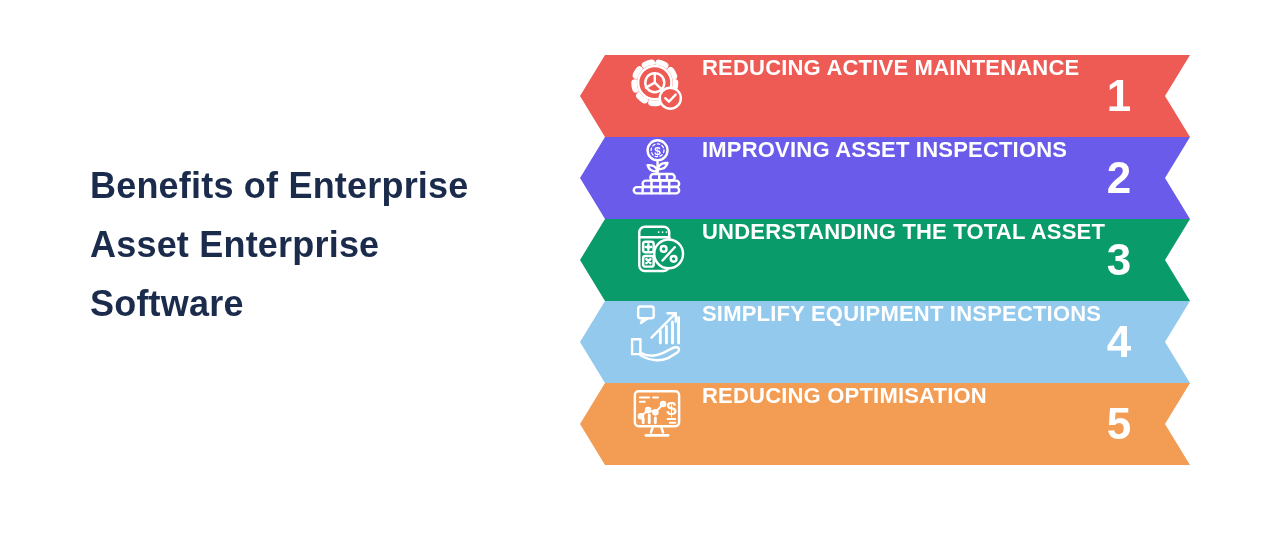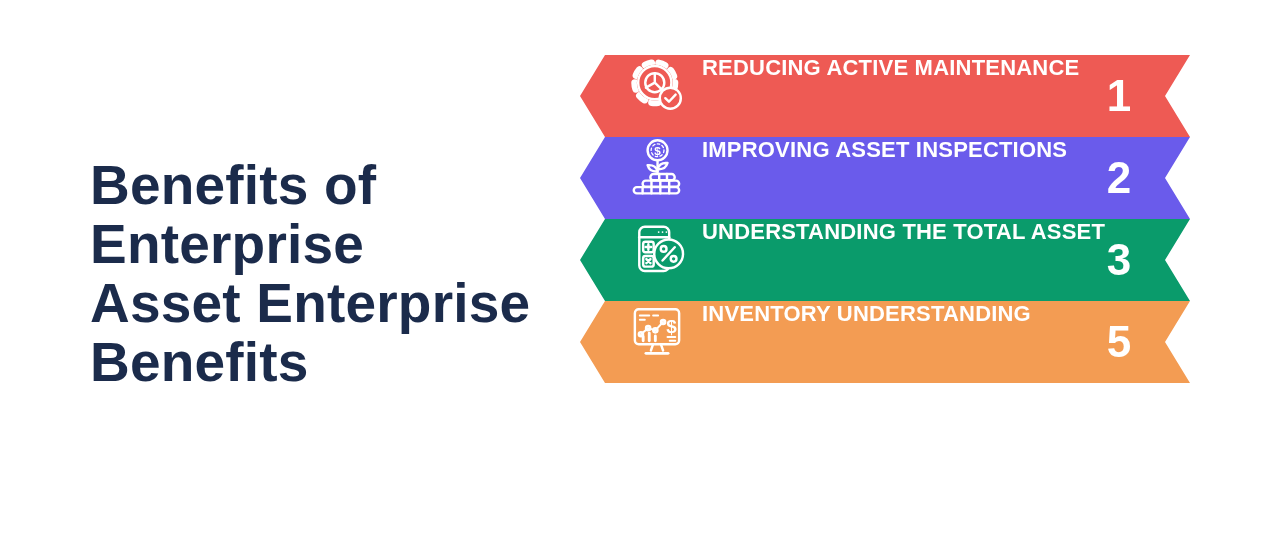--- a/index.html
+++ b/index.html
@@ -14,7 +14,7 @@
     position:absolute;
     left:90px; top:156px;
     width:500px;
-    font-size:55px;
+    font-size:36px;
     line-height:59px;
     font-weight:bold;
     color:var(--title-color, #1b2b4b);

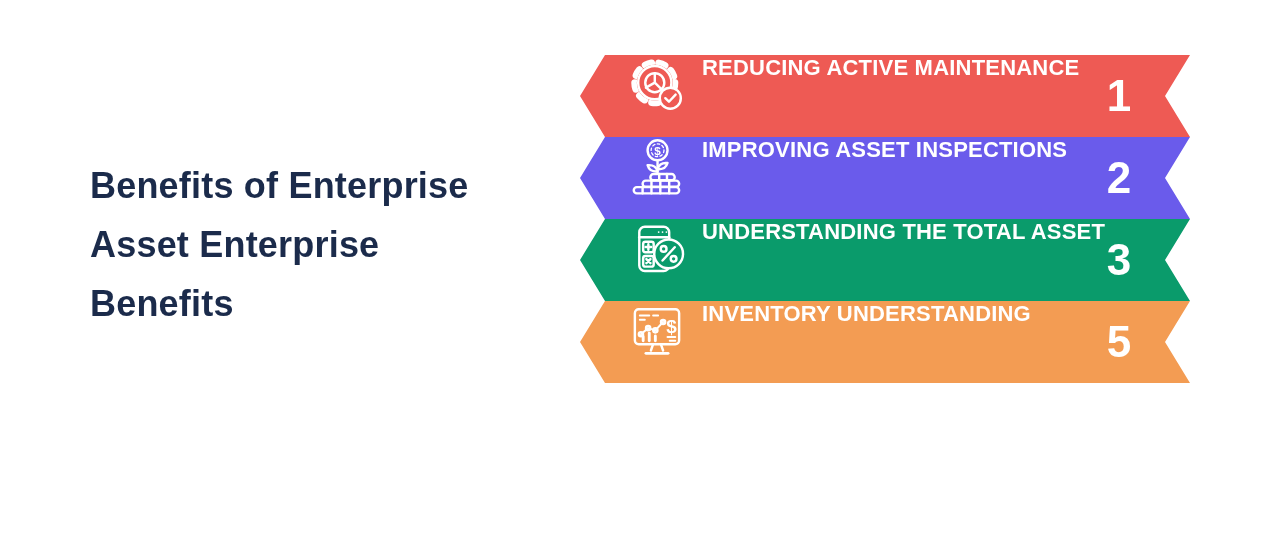--- a/index.html
+++ b/index.html
@@ -64,7 +64,7 @@
 <div class="title">
   <div>Benefits of Enterprise</div>
   <div>Asset Enterprise</div>
-  <div>Benefits</div>
+  <div>Software</div>
 </div>
 
 <div class="banners">

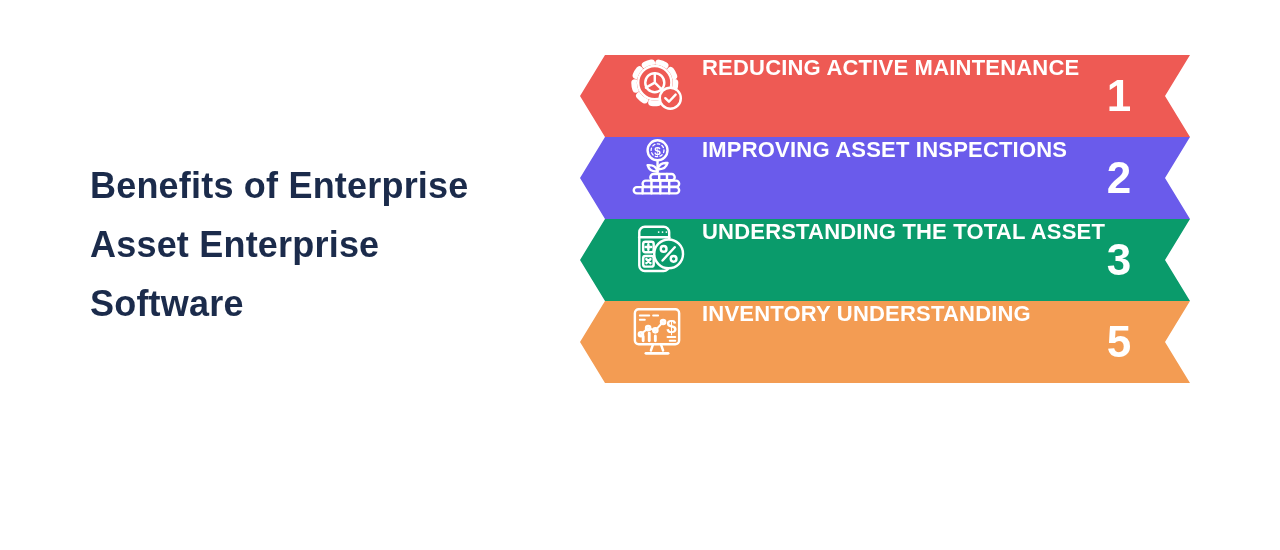--- a/index.html
+++ b/index.html
@@ -128,6 +128,24 @@
     <span class="num">3</span>
   </div>
 
+  <div class="banner" style="--bc: #92c9ed;">
+    <span class="icon">
+      <svg viewBox="0 0 56 56" fill="none" stroke="#ffffff" stroke-width="2.2" stroke-linecap="round" stroke-linejoin="round">
+        <rect x="11" y="5" width="14" height="10.5" rx="2"></rect>
+        <path d="M15.5 15.5 L13.5 19.8 L20 15.5"></path>
+        <path d="M23 33 L45 11"></path>
+        <path d="M37.5 11 L45 11 L45 18.5"></path>
+        <path d="M31 38 L31 27" stroke-width="2.6"></path>
+        <path d="M36.5 38 L36.5 23" stroke-width="2.6"></path>
+        <path d="M42 38 L42 19" stroke-width="2.6"></path>
+        <path d="M47.5 38 L47.5 15" stroke-width="2.6"></path>
+        <rect x="5.5" y="34.5" width="7.5" height="13.5"></rect>
+        <path d="M13 46.8 C19 49.8 26.5 50 32.5 47.4 C37.5 45.2 41 42.3 45 41.8 C48.3 41.4 48.8 44.8 46.2 46.6 L38 51.6 C31.5 54.4 22.5 54 16.5 50.8 L13 49"></path>
+      </svg>
+    </span>
+    <span class="label">SIMPLIFY EQUIPMENT INSPECTIONS</span>
+    <span class="num">4</span>
+  </div>
 
   <div class="banner" style="--bc: #f39c53;">
     <span class="icon">

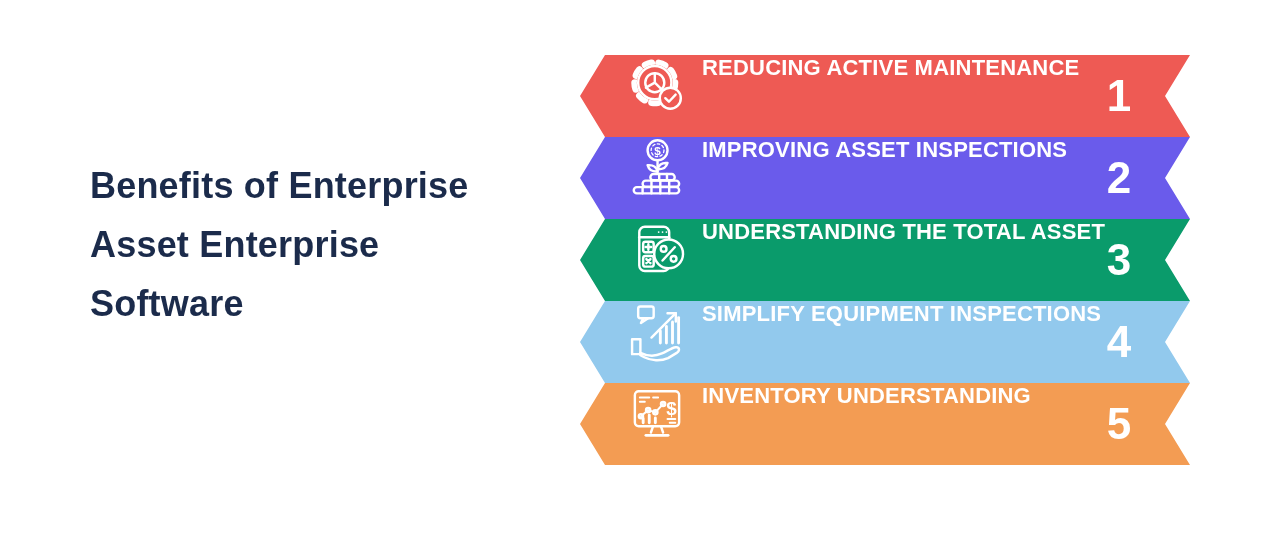--- a/index.html
+++ b/index.html
@@ -165,7 +165,7 @@
         <path d="M37.5 32.5 L44.5 32.5 M39.5 36 L44.5 36" stroke-width="1.8"></path>
       </svg>
     </span>
-    <span class="label">INVENTORY UNDERSTANDING</span>
+    <span class="label">REDUCING OPTIMISATION</span>
     <span class="num">5</span>
   </div>
 

